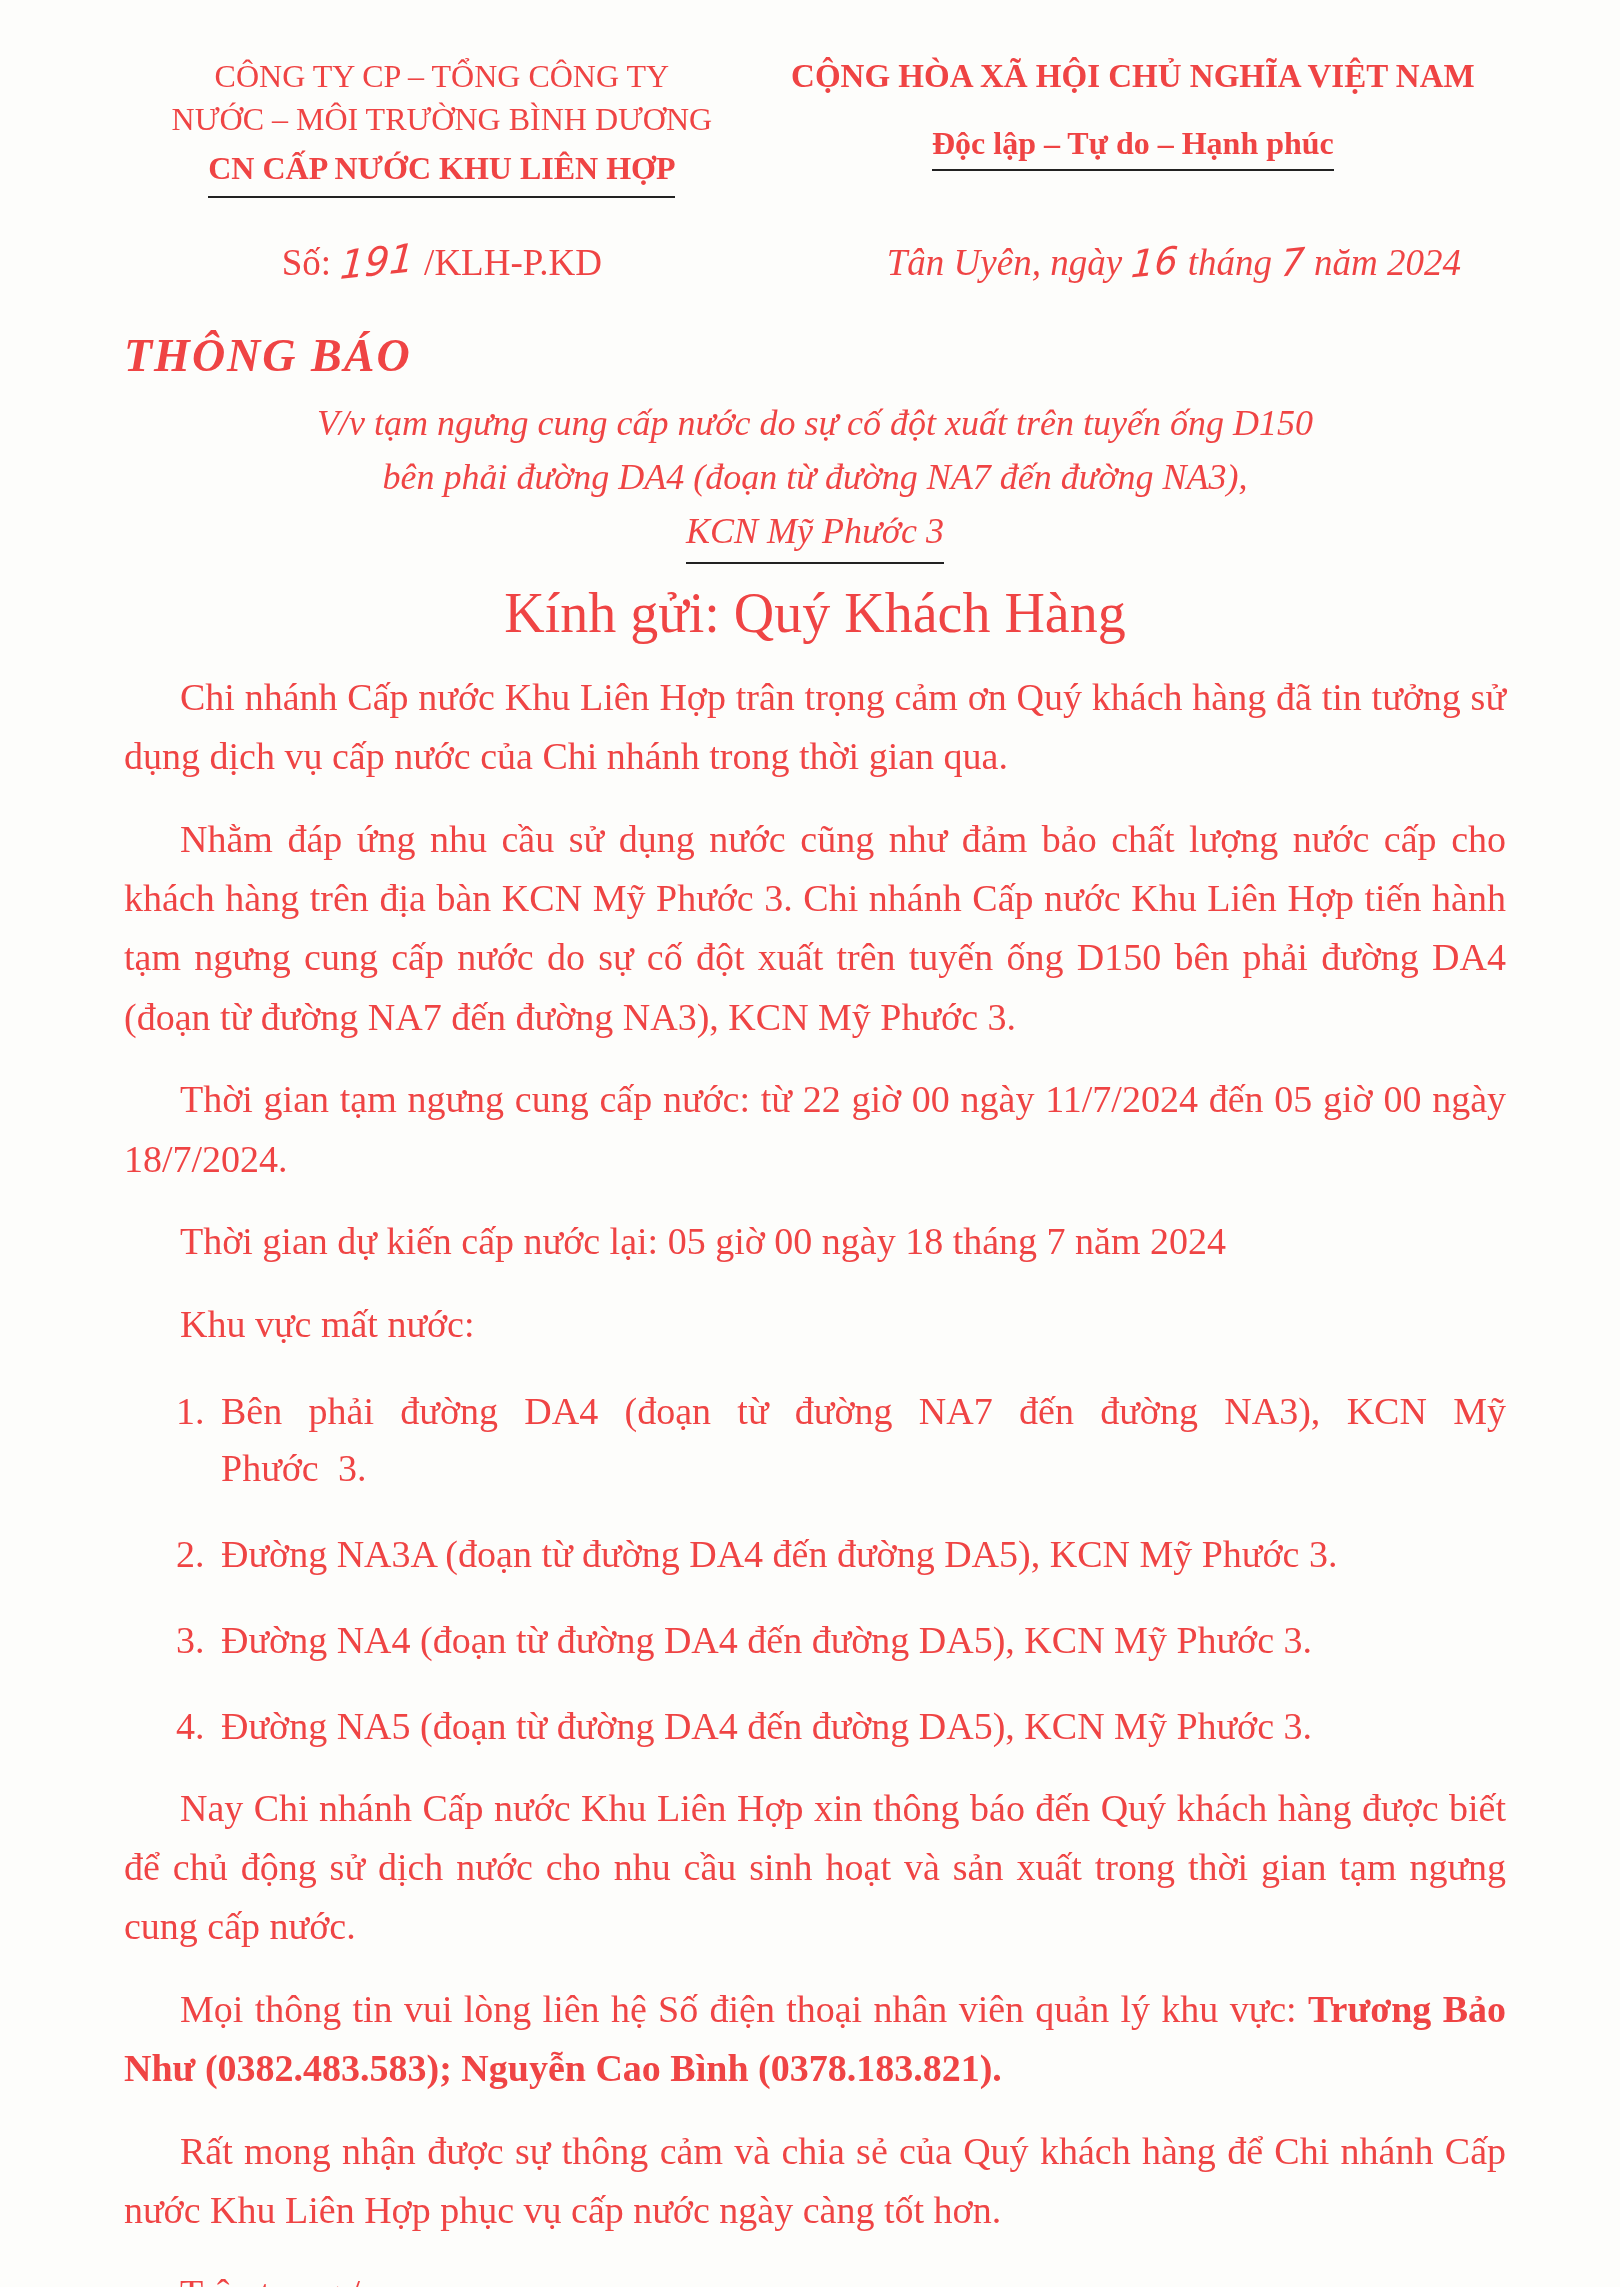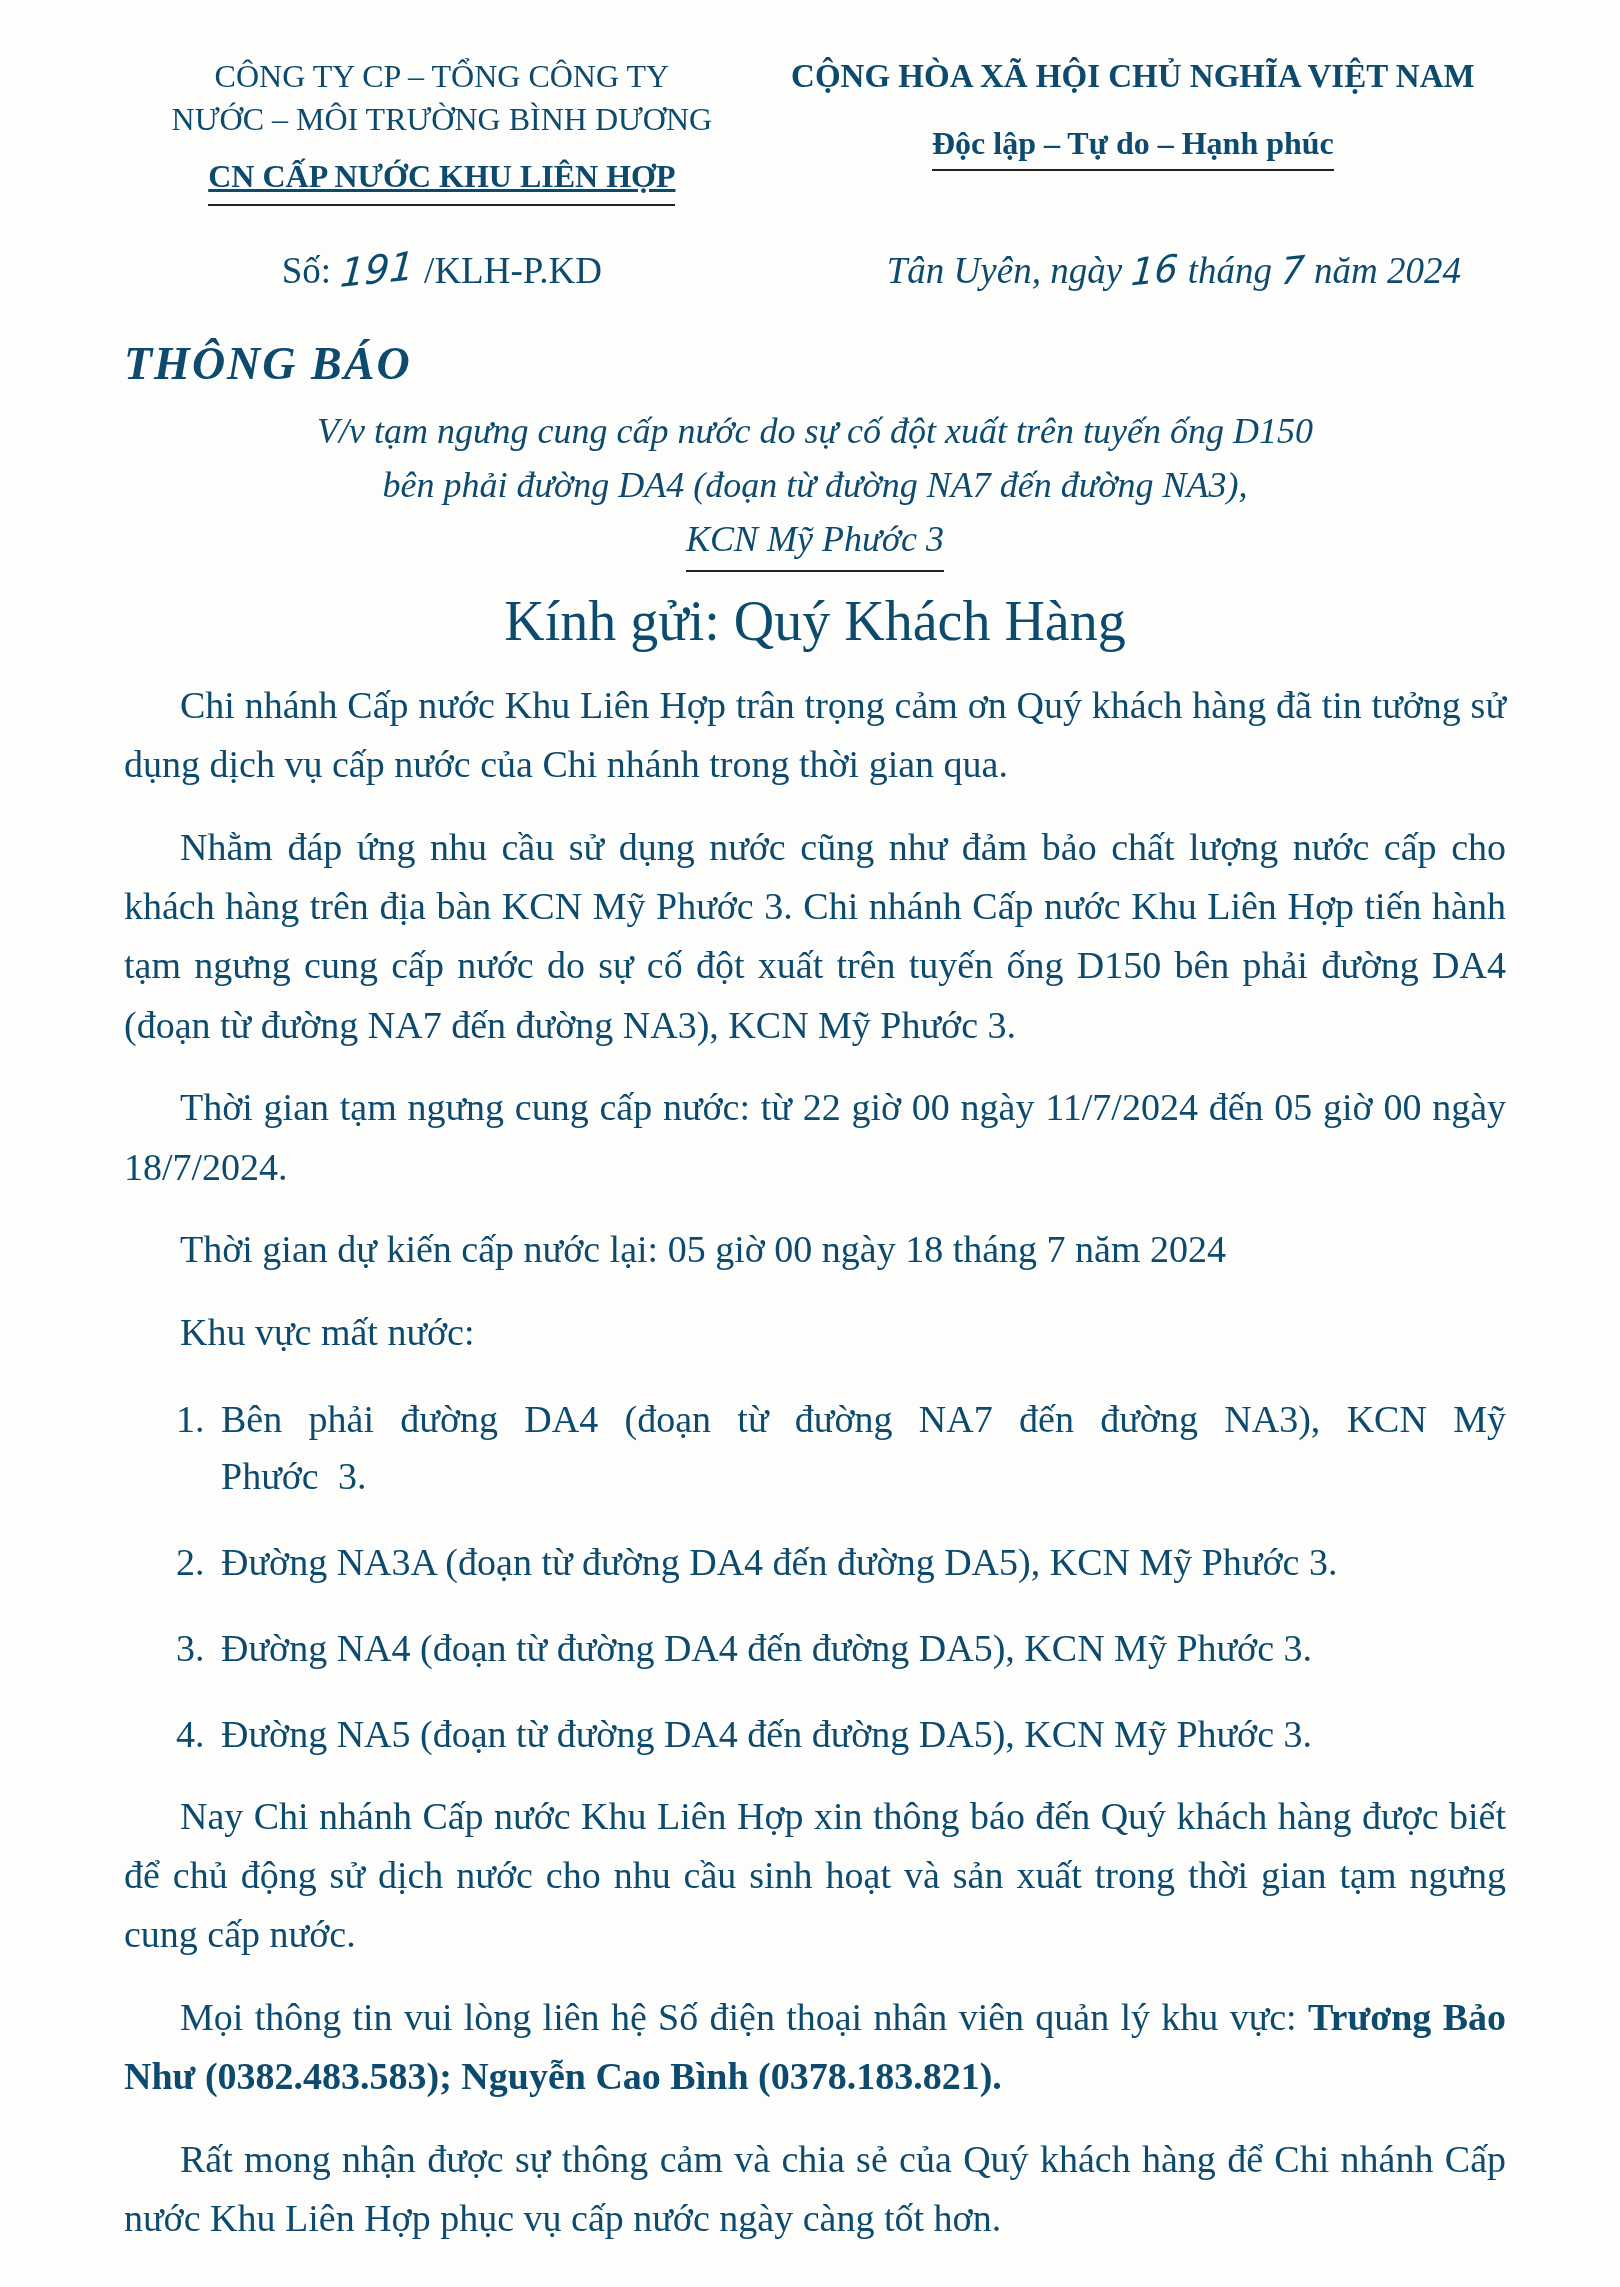--- a/index.html
+++ b/index.html
@@ -6,7 +6,7 @@
   .page{
     width:1621px;height:2288px;background:#fdfdfb;position:relative;
     box-sizing:border-box;padding:55px 115px 0 124px;
-    font-family:"Liberation Serif",serif;color:#0c4a6e;overflow:hidden;
+    font-family:"Liberation Serif",serif;color:#ef4444;overflow:hidden;
   }
   
   .hdr{display:flex;}

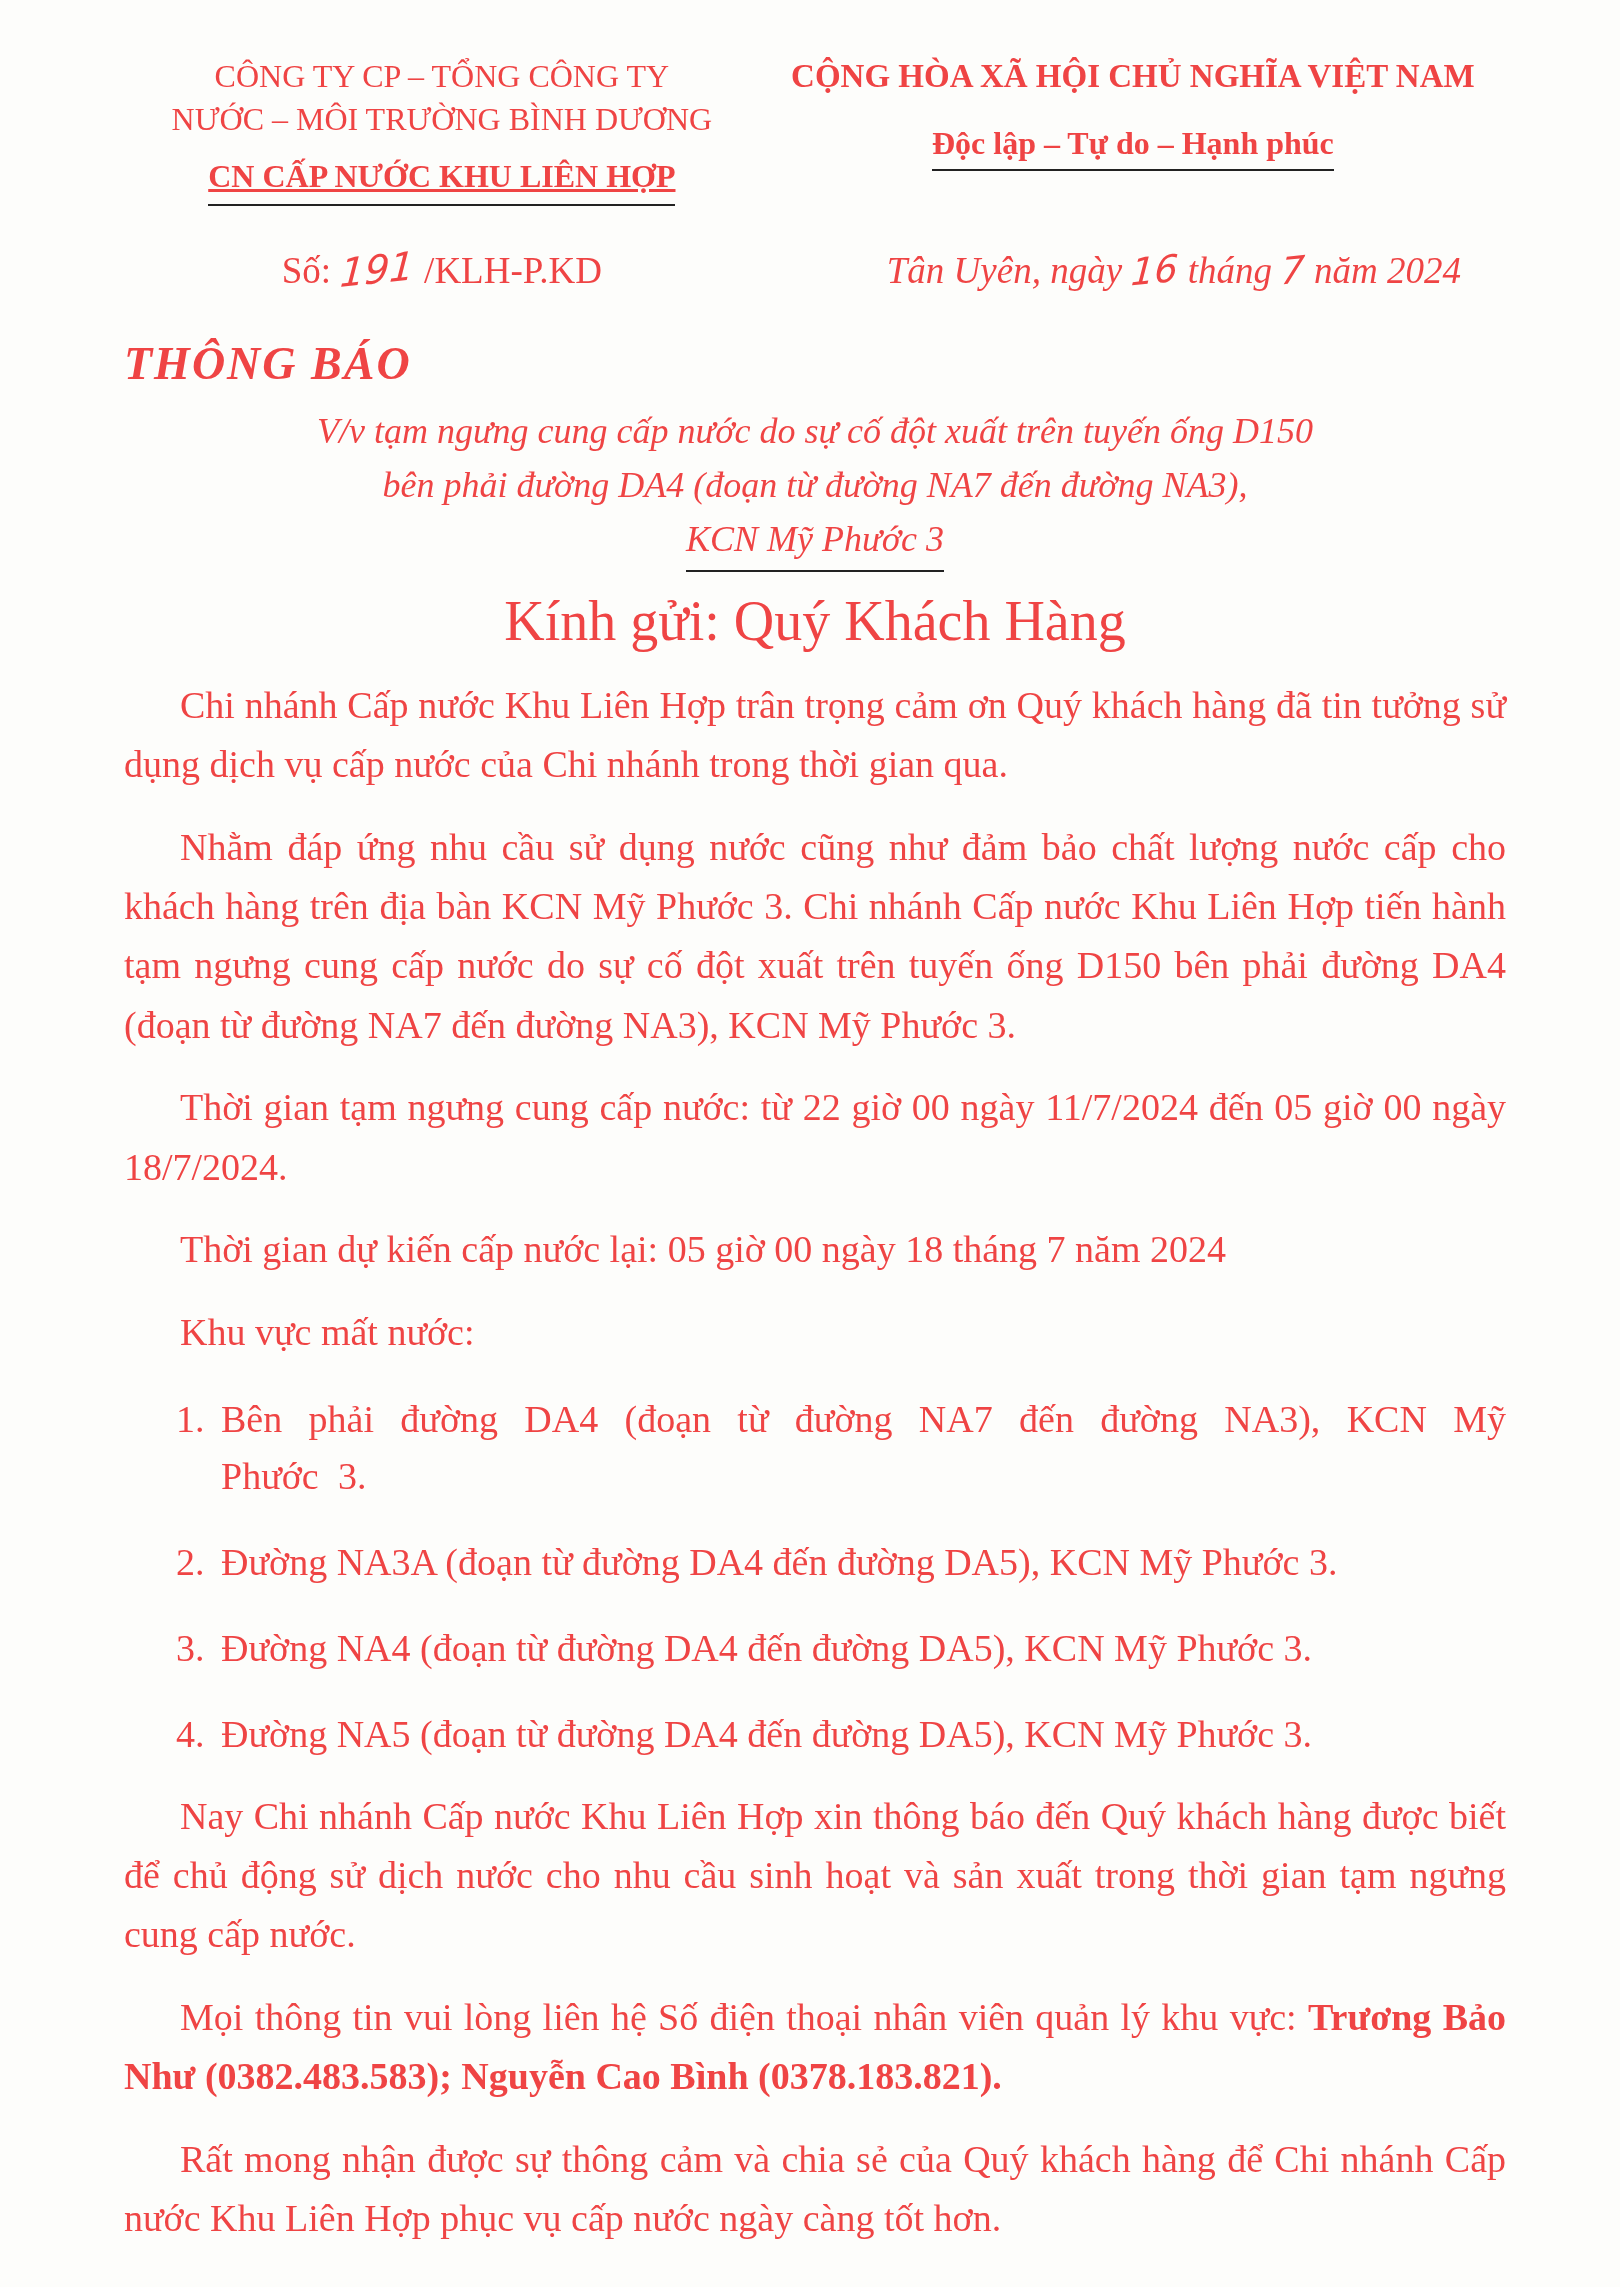--- a/index.html
+++ b/index.html
@@ -11,7 +11,7 @@
   
   .hdr{display:flex;}
   .hdr-left{width:46%;text-align:center;font-size:32px;line-height:1.34;}
-  .hdr-left .l3{font-weight:bold;display:inline-block;border-bottom:2.9px solid #222;padding-bottom:5.9px;margin-top:14px;text-decoration:underline;}
+  .hdr-left .l3{font-weight:bold;display:inline-block;border-bottom:2.9px solid #222;padding-bottom:5.9px;margin-top:6px;}
   .hdr-right{width:54%;text-align:center;line-height:1.3;font-family:Liberation Serif, serif;}
   .hr1{font-weight:bold;font-size:33px;}
   .hr2{font-weight:bold;font-size:32px;display:inline-block;border-bottom:2.9px solid #222;padding-bottom:4.9px;margin-top:25px;}

